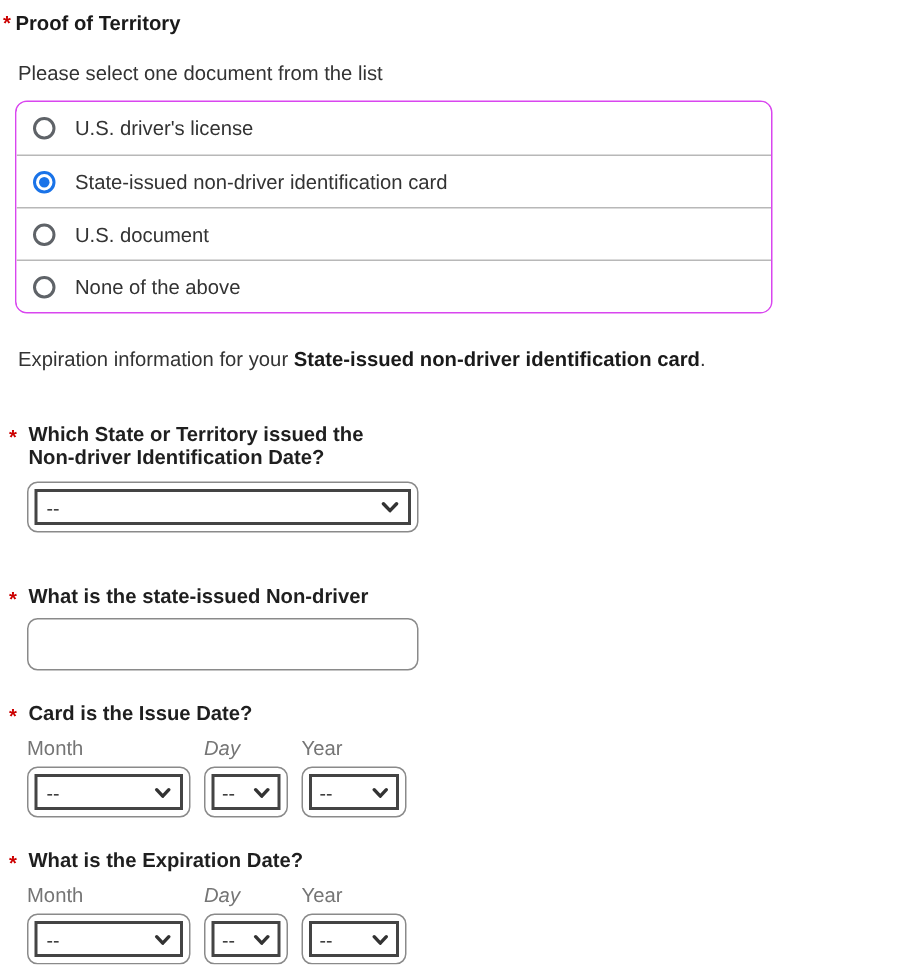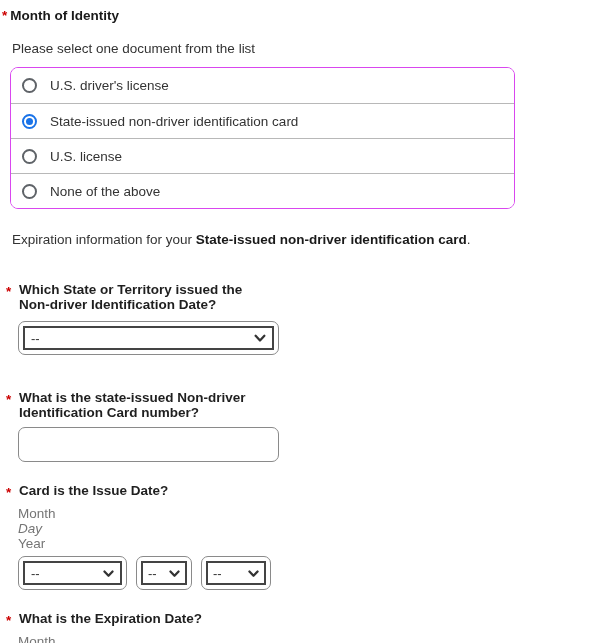--- a/index.html
+++ b/index.html
@@ -139,7 +139,7 @@
 <div class="page">
 
   <div class="field-title">
-    <span class="req">*</span><span>Month of Identity</span>
+    <span class="req">*</span><span>Proof of Territory</span>
   </div>
   <div class="instruction">Please select one document from the list</div>
 

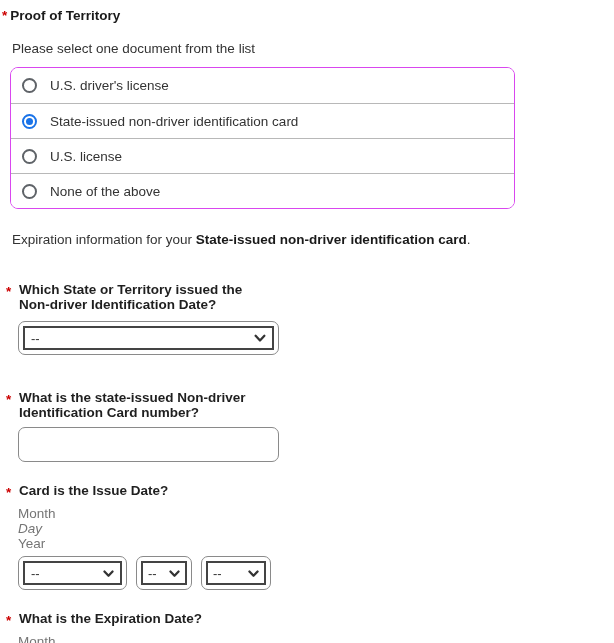--- a/index.html
+++ b/index.html
@@ -154,7 +154,7 @@
     </div>
     <div class="radio-row">
       <span class="radio"></span>
-      <span class="radio-label">U.S. license</span>
+      <span class="radio-label">U.S. document</span>
     </div>
     <div class="radio-row">
       <span class="radio"></span>

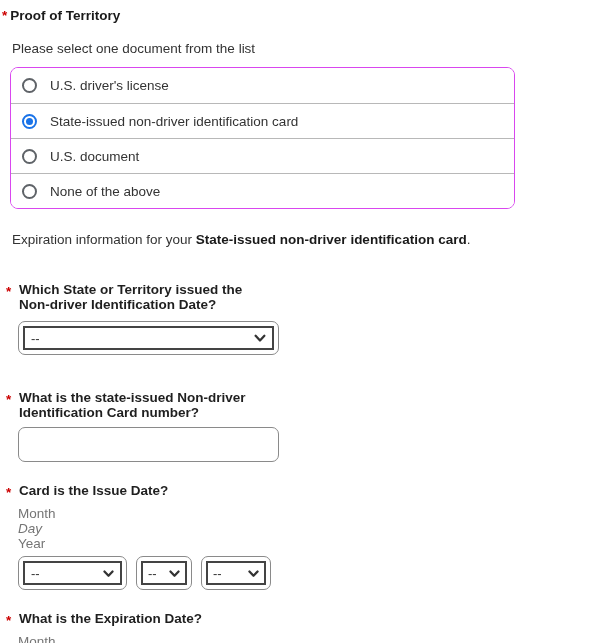--- a/index.html
+++ b/index.html
@@ -183,7 +183,6 @@
   <div class="question">
     <span class="req">*</span>
     <span>What is the state-issued Non-driver</span>
-    <span class="l2">Identification Card number?</span>
   </div>
   <input class="text-input" type="text" value="" style="">
 

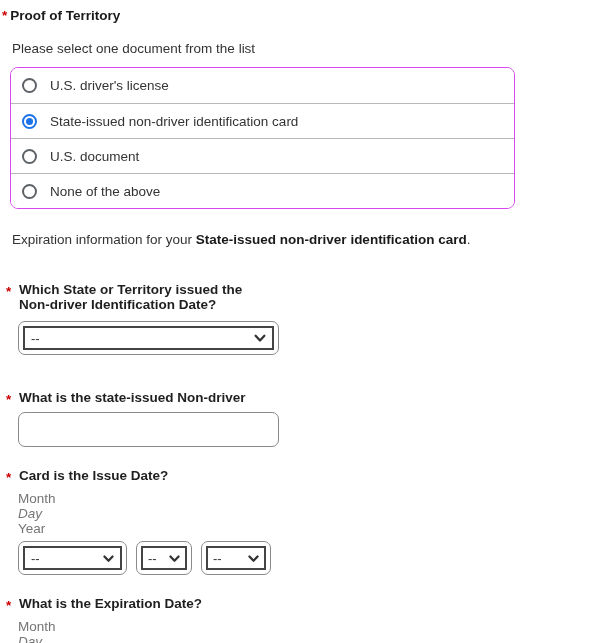--- a/index.html
+++ b/index.html
@@ -119,7 +119,6 @@
     display: flex;
     margin: 8px 0 0 16px;
     color: #757575;
-    flex-direction: column;
   }
   .date-labels .dl-month { width: 118px; }
   .date-labels .dl-day { width: 65px; font-style: italic; }

